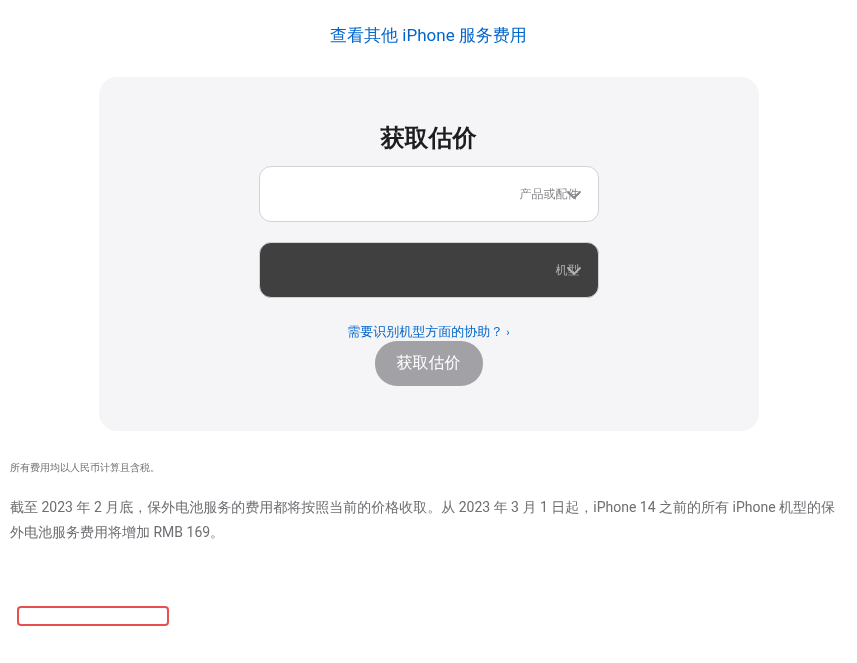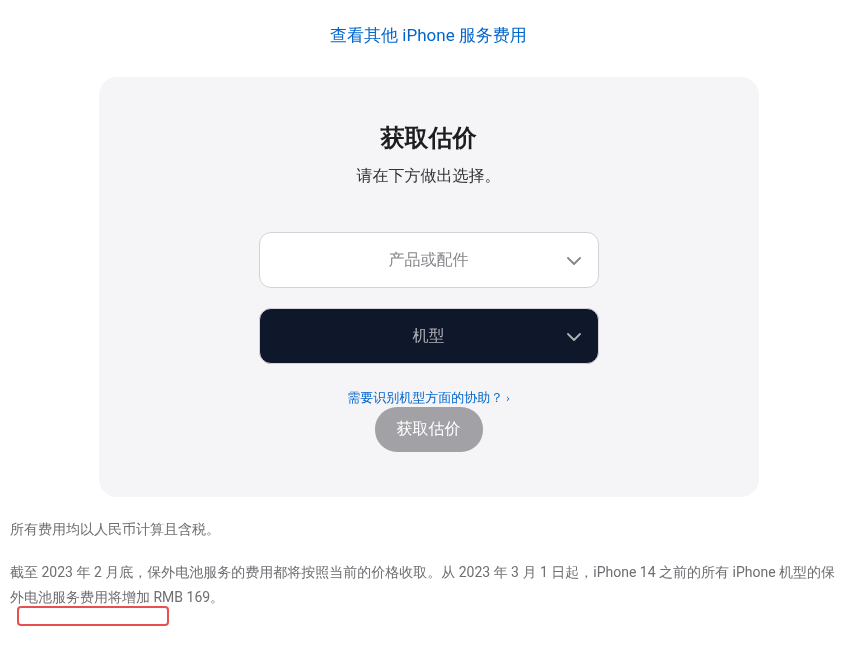--- a/index.html
+++ b/index.html
@@ -131,7 +131,6 @@
 
 <div class="card">
   <h2 class="card-title">获取估价</h2>
-  <p class="card-subtitle">请在下方做出选择。</p>
 
   <div class="select-wrapper">
     <button class="select">产品或配件</button>

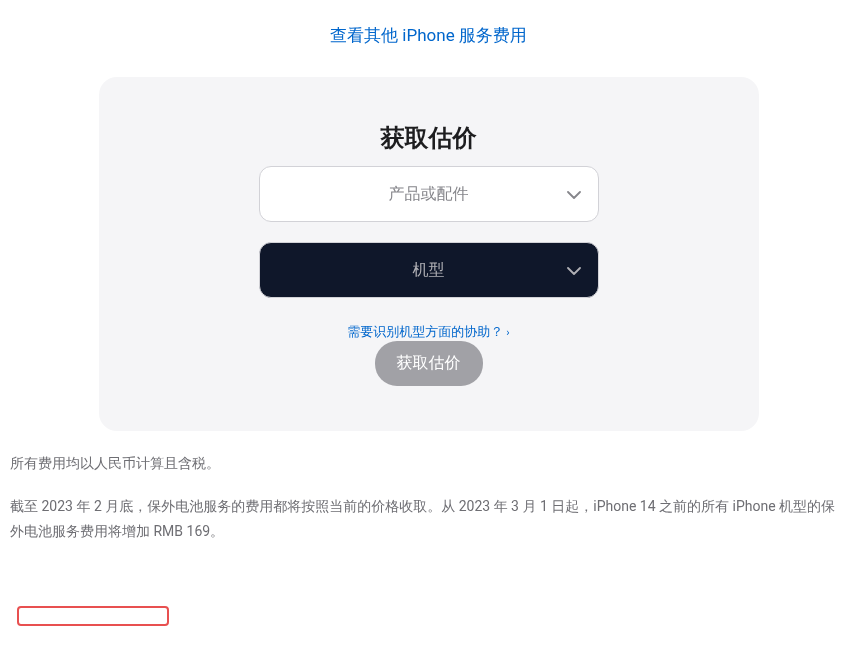--- a/index.html
+++ b/index.html
@@ -56,12 +56,12 @@
       border-radius: 12px;
       background: #fff;
       padding: 0 18px;
-      font-size: 16px;
+      font-size: 12px;
       color: #86868b;
       appearance: none;
       -webkit-appearance: none;
       cursor: pointer;
-      text-align: center;
+      text-align: right;
     }
     .select:disabled {
       background: #0f172a;

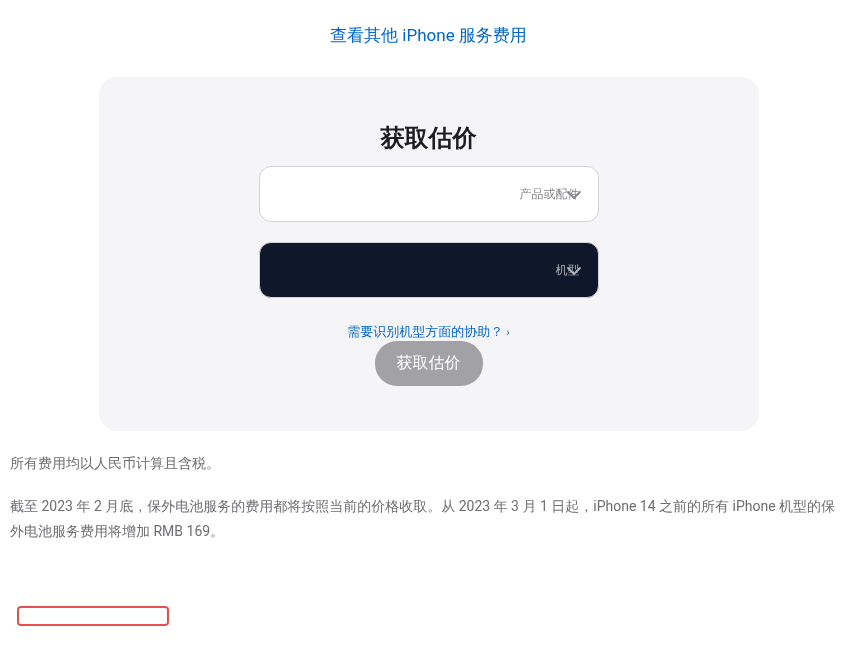--- a/index.html
+++ b/index.html
@@ -64,7 +64,7 @@
       text-align: right;
     }
     .select:disabled {
-      background: #0f172a;
+      background: #404040;
       color: #b0b0b5;
       cursor: not-allowed;
     }

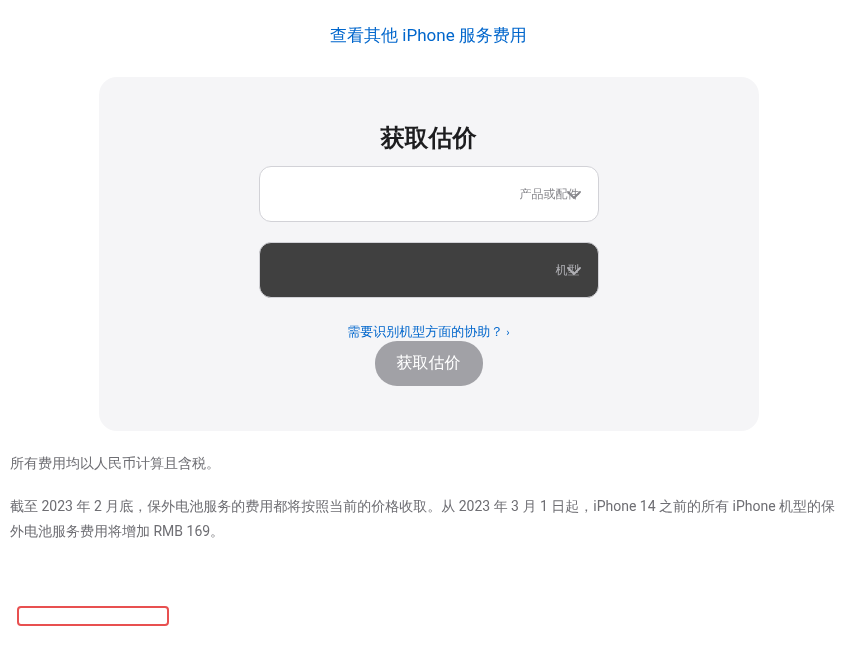--- a/index.html
+++ b/index.html
@@ -99,9 +99,9 @@
       cursor: not-allowed;
     }
     .footer-note {
-      margin: 20px 10px 0 10px;
+      margin: 28px 10px 0 10px;
       color: #6e6e73;
-      font-size: 14px;
+      font-size: 10px;
       line-height: 1.8;
     }
     .footer-paragraph {

